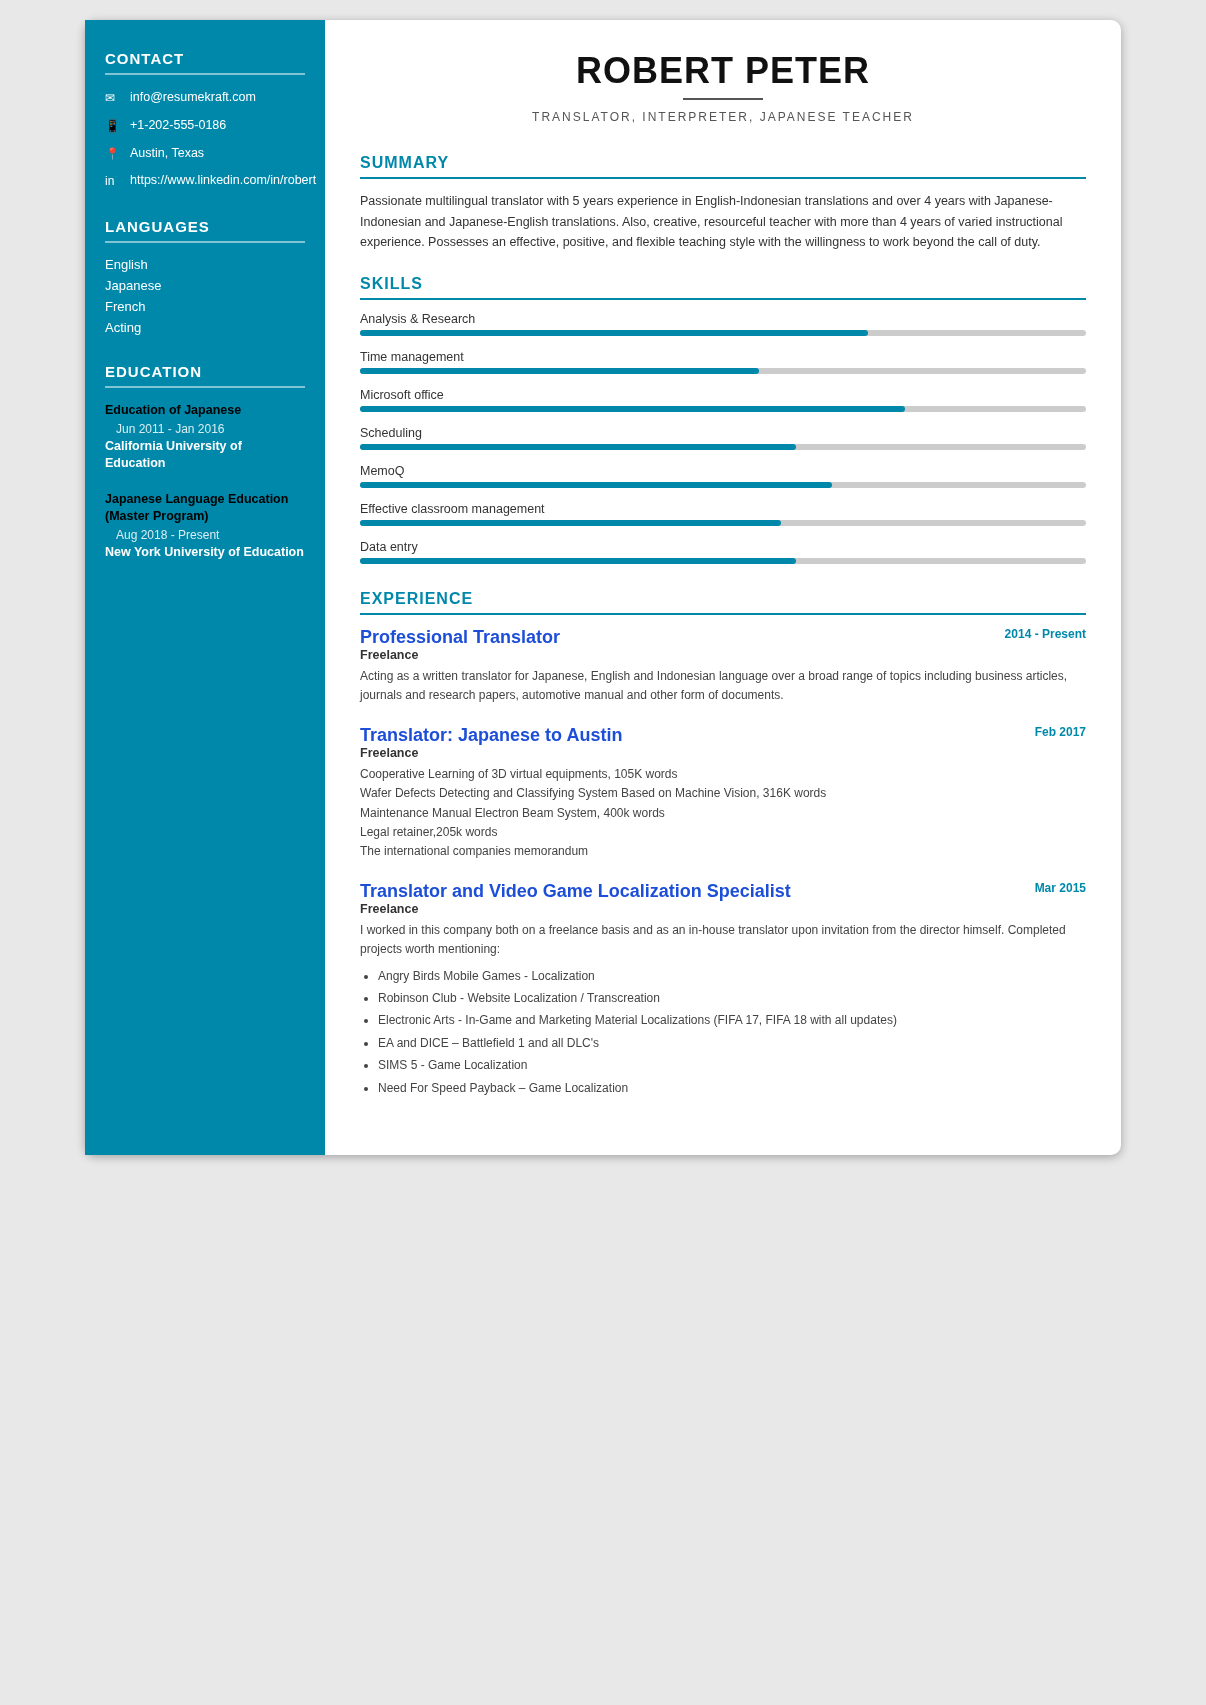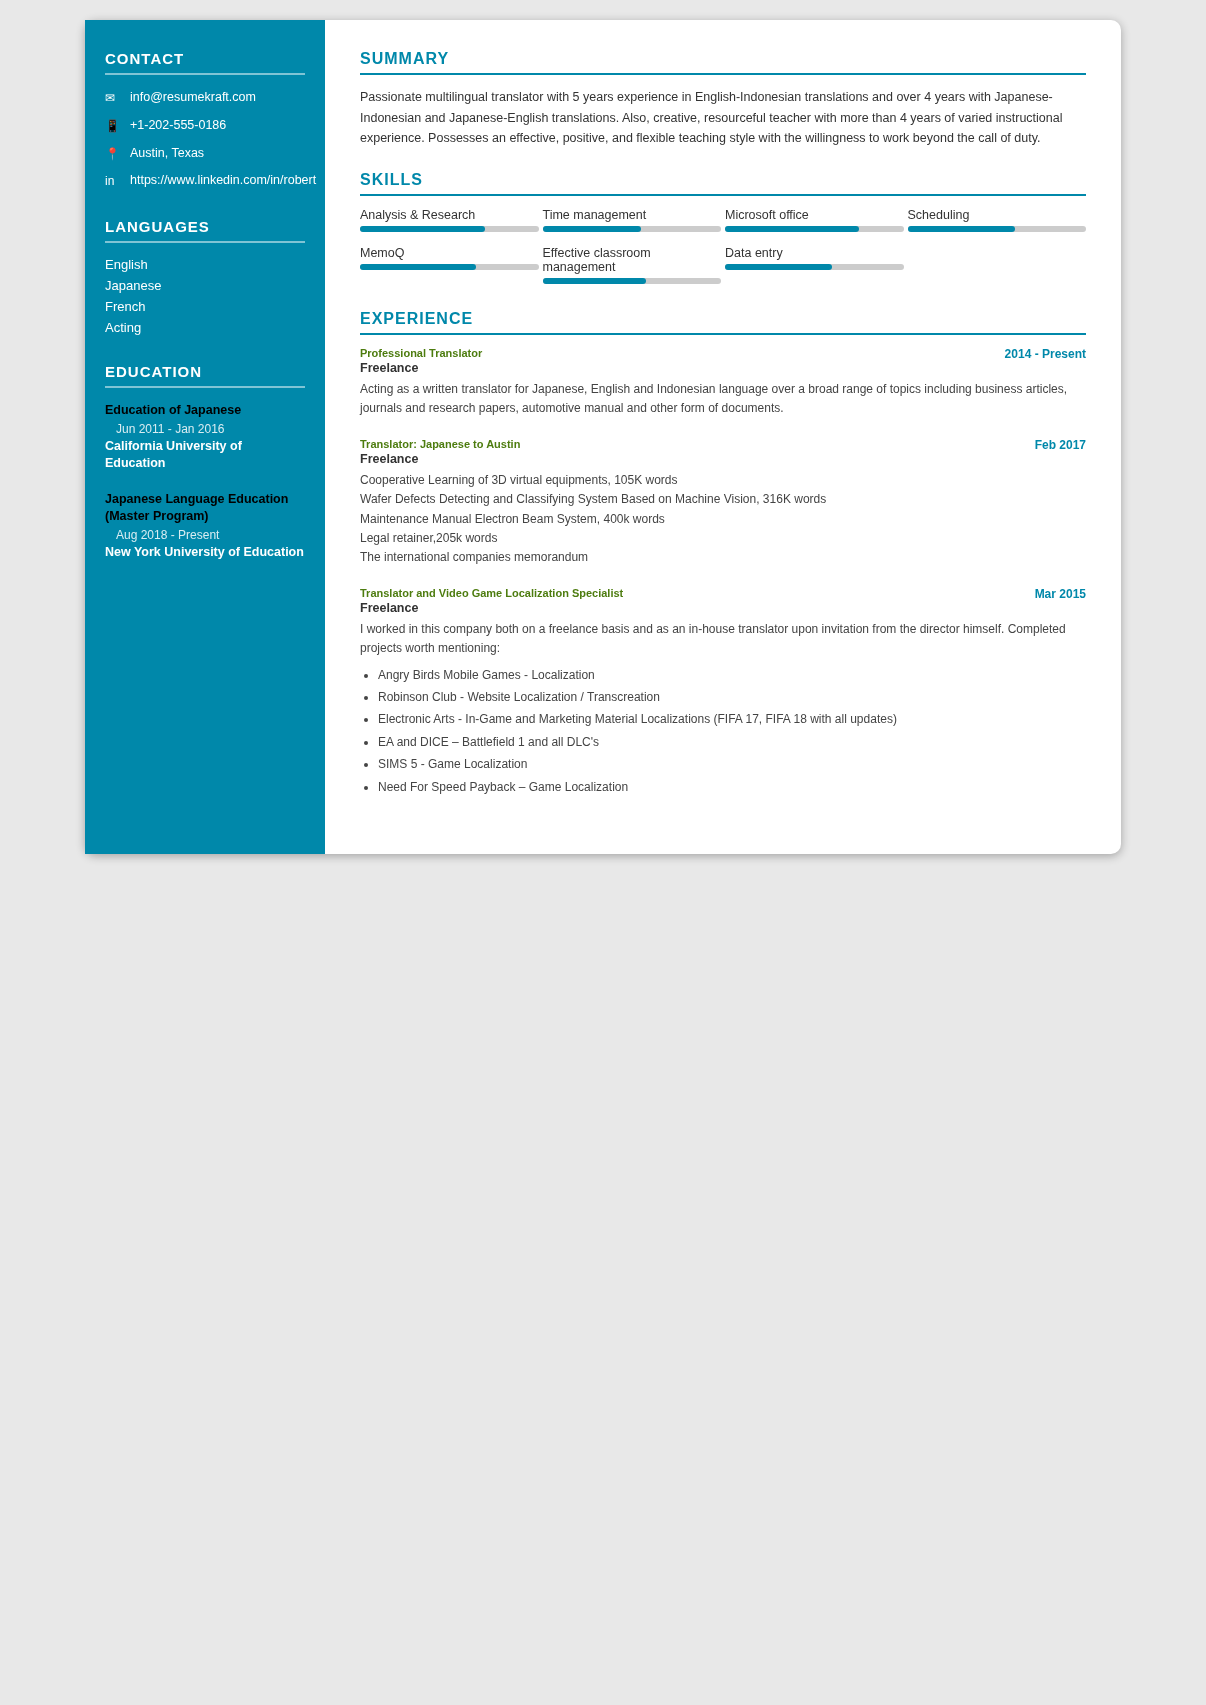--- a/index.html
+++ b/index.html
@@ -264,6 +264,11 @@
 
   <div class="main">
 
+    <div class="main-header">
+      <div class="main-name">ROBERT PETER</div>
+      <div class="main-title-divider"></div>
+      <div class="main-subtitle">TRANSLATOR, INTERPRETER, JAPANESE TEACHER</div>
+    </div>
 
     <div class="section">
       <div class="section-heading">SUMMARY</div>

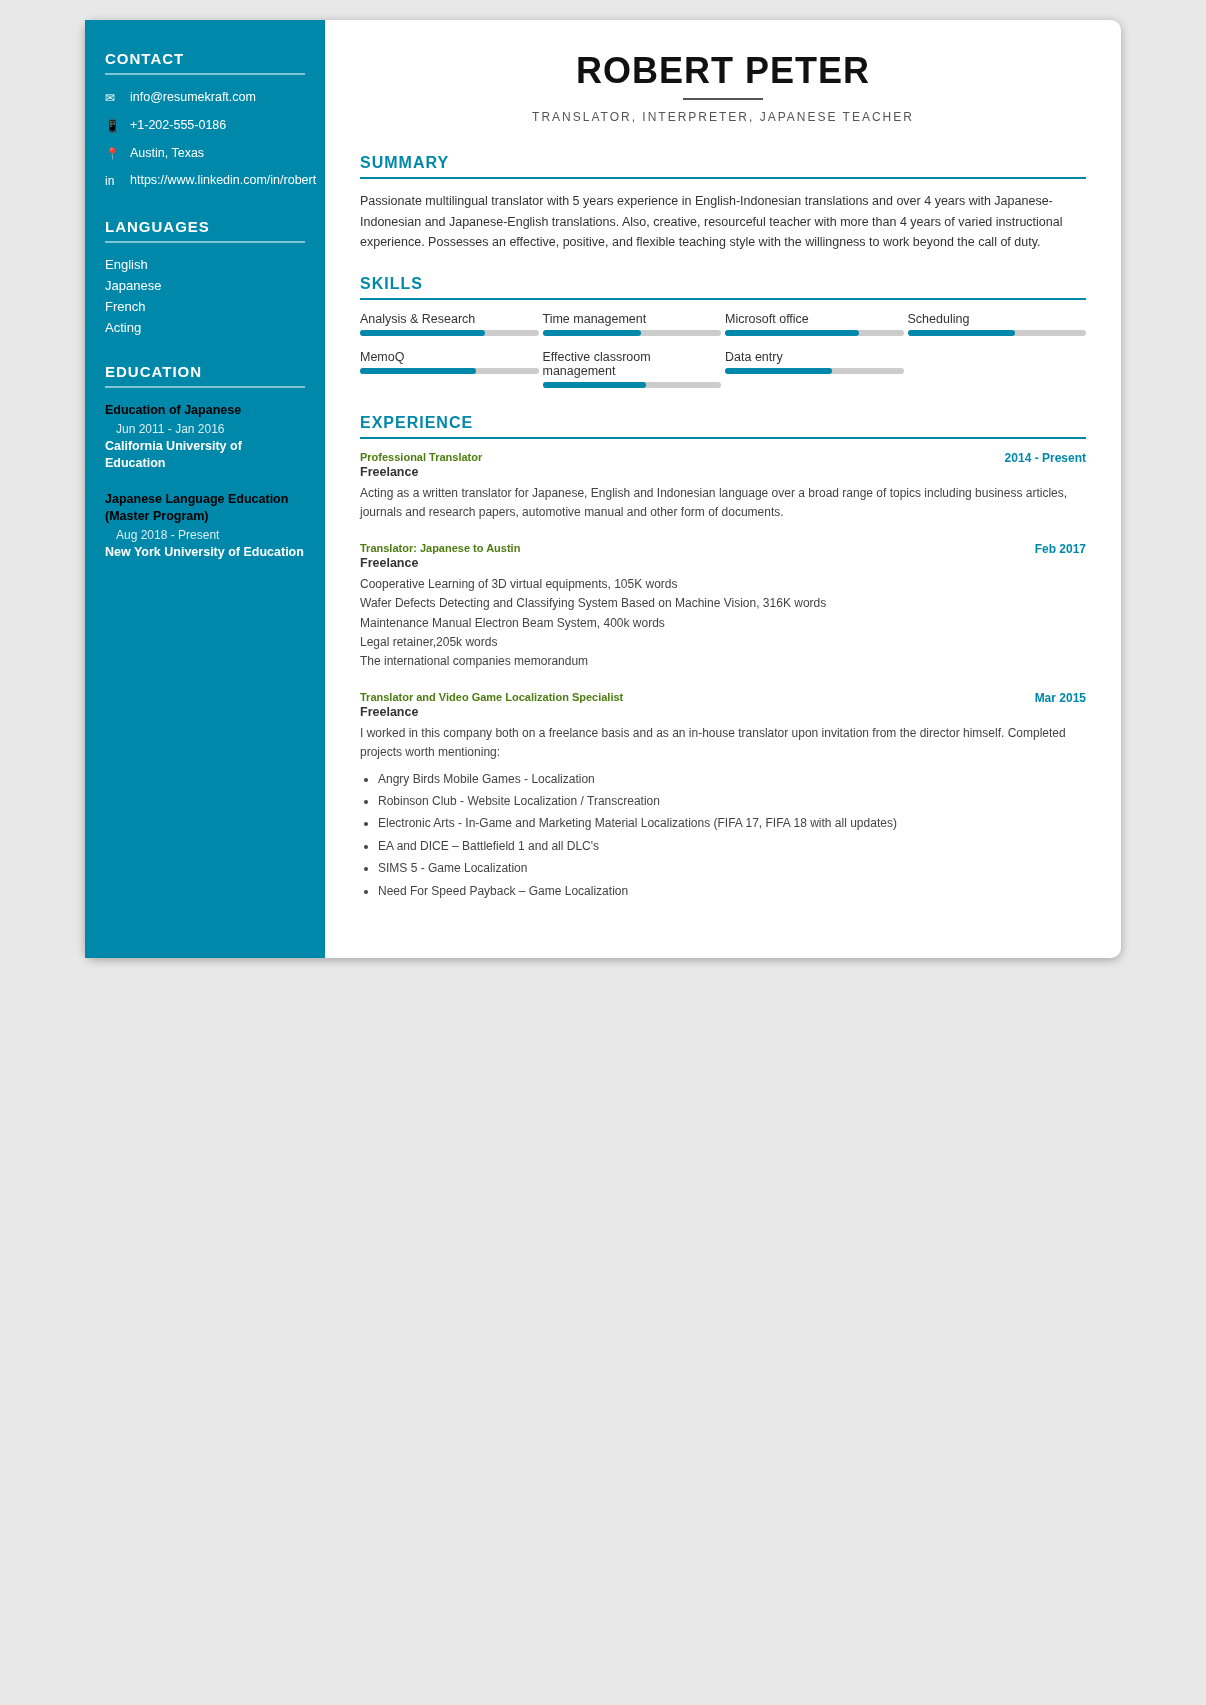--- a/index.html
+++ b/index.html
@@ -137,7 +137,7 @@
     
     .skills-grid {
       display: grid;
-      grid-template-columns: 1fr 1fr 1fr 1fr;
+      grid-template-columns: 1fr;
       gap: 10px 4px;
     }
     .skill-item {

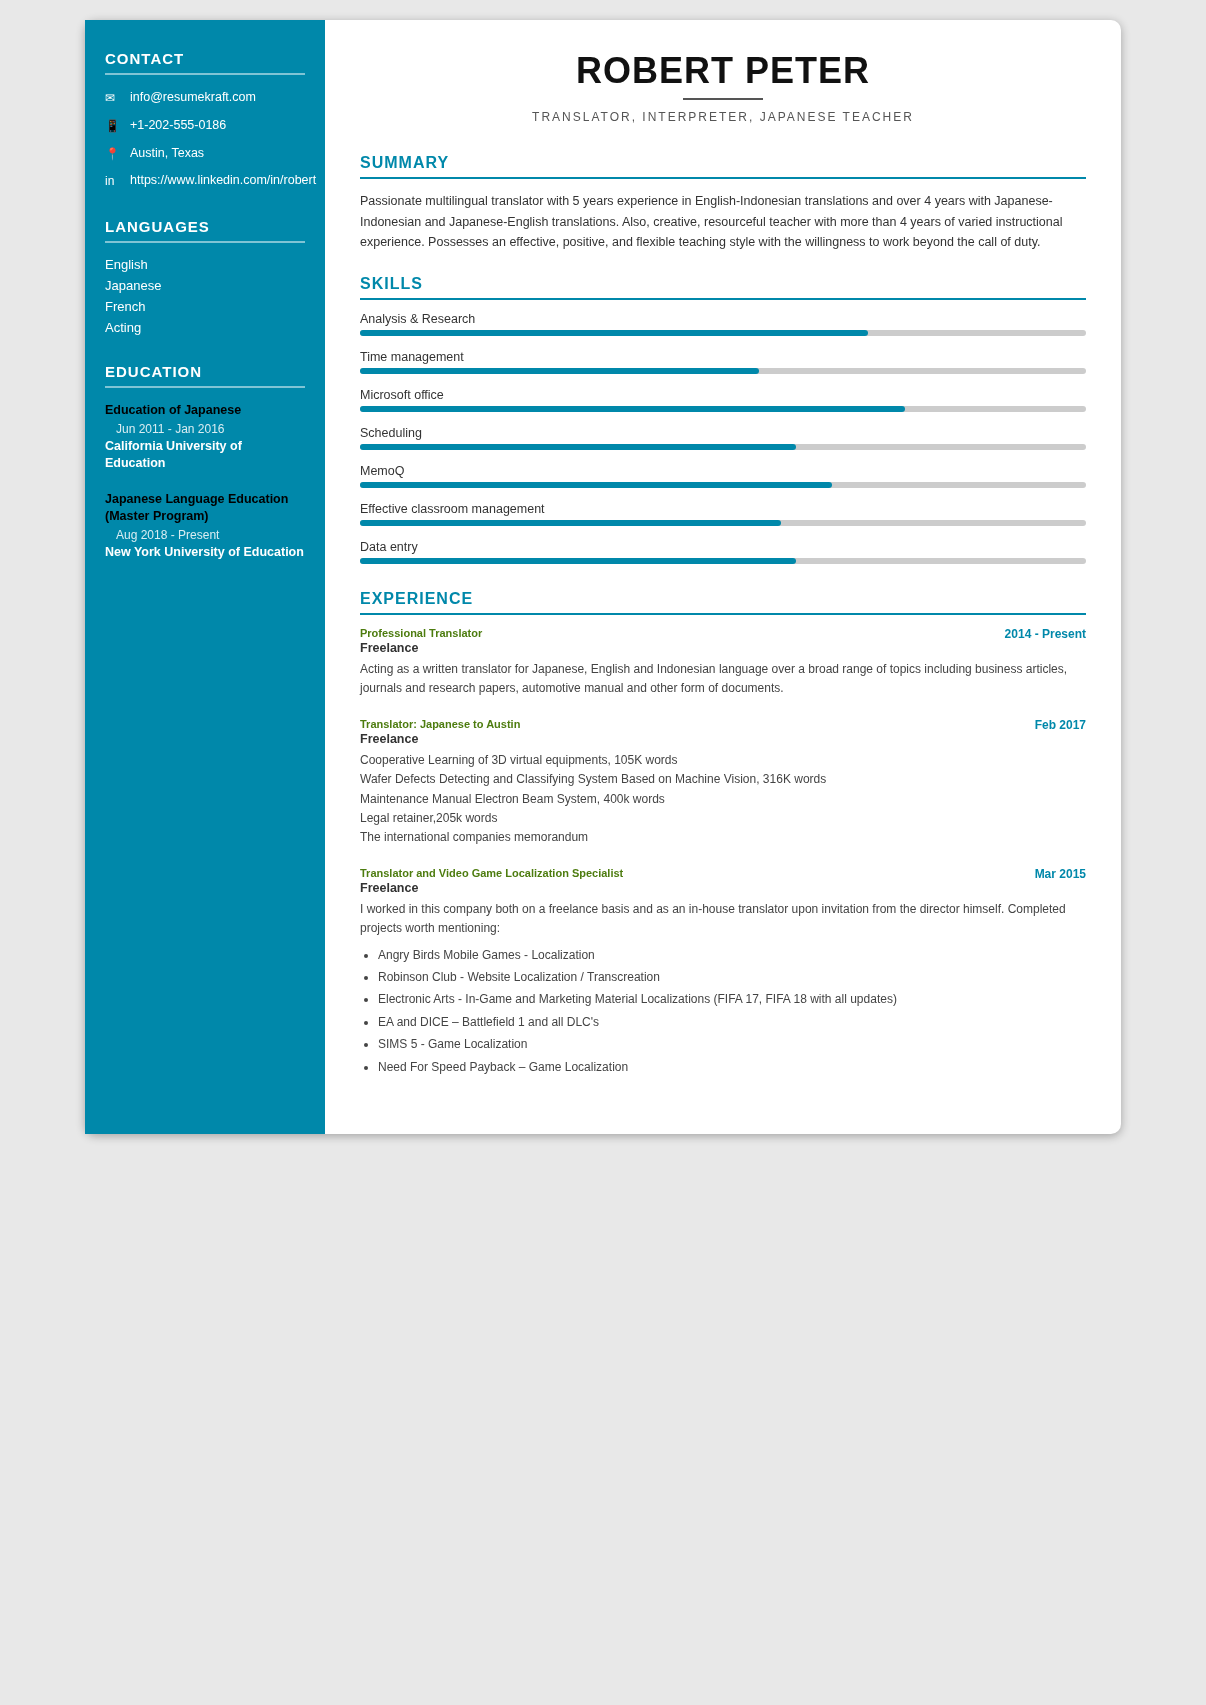--- a/index.html
+++ b/index.html
@@ -170,9 +170,9 @@
       align-items: flex-start;
     }
     .exp-title {
-      font-size: 11px;
-      font-weight: bold;
-      color: #4d7c0f;
+      font-size: 18px;
+      font-weight: bold;
+      color: #1d4ed8;
     }
     .exp-date {
       font-size: 12px;

